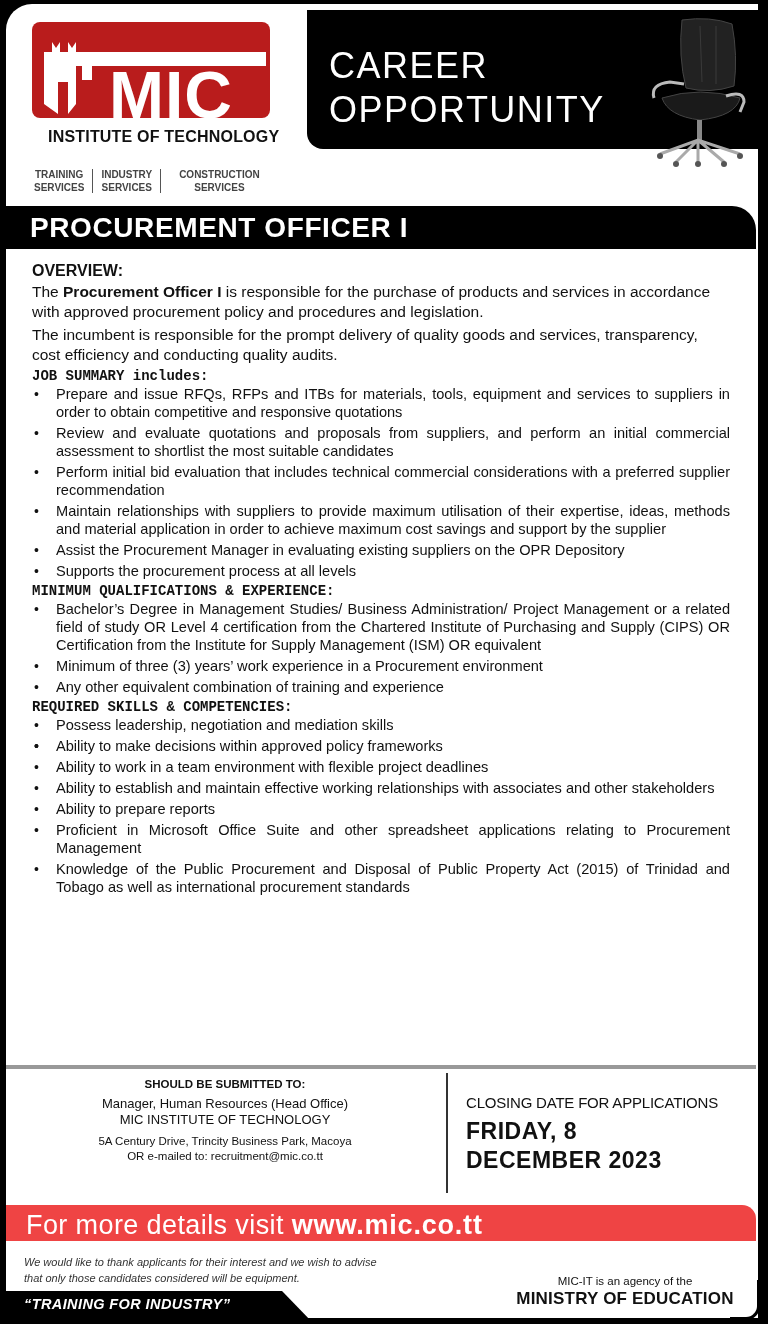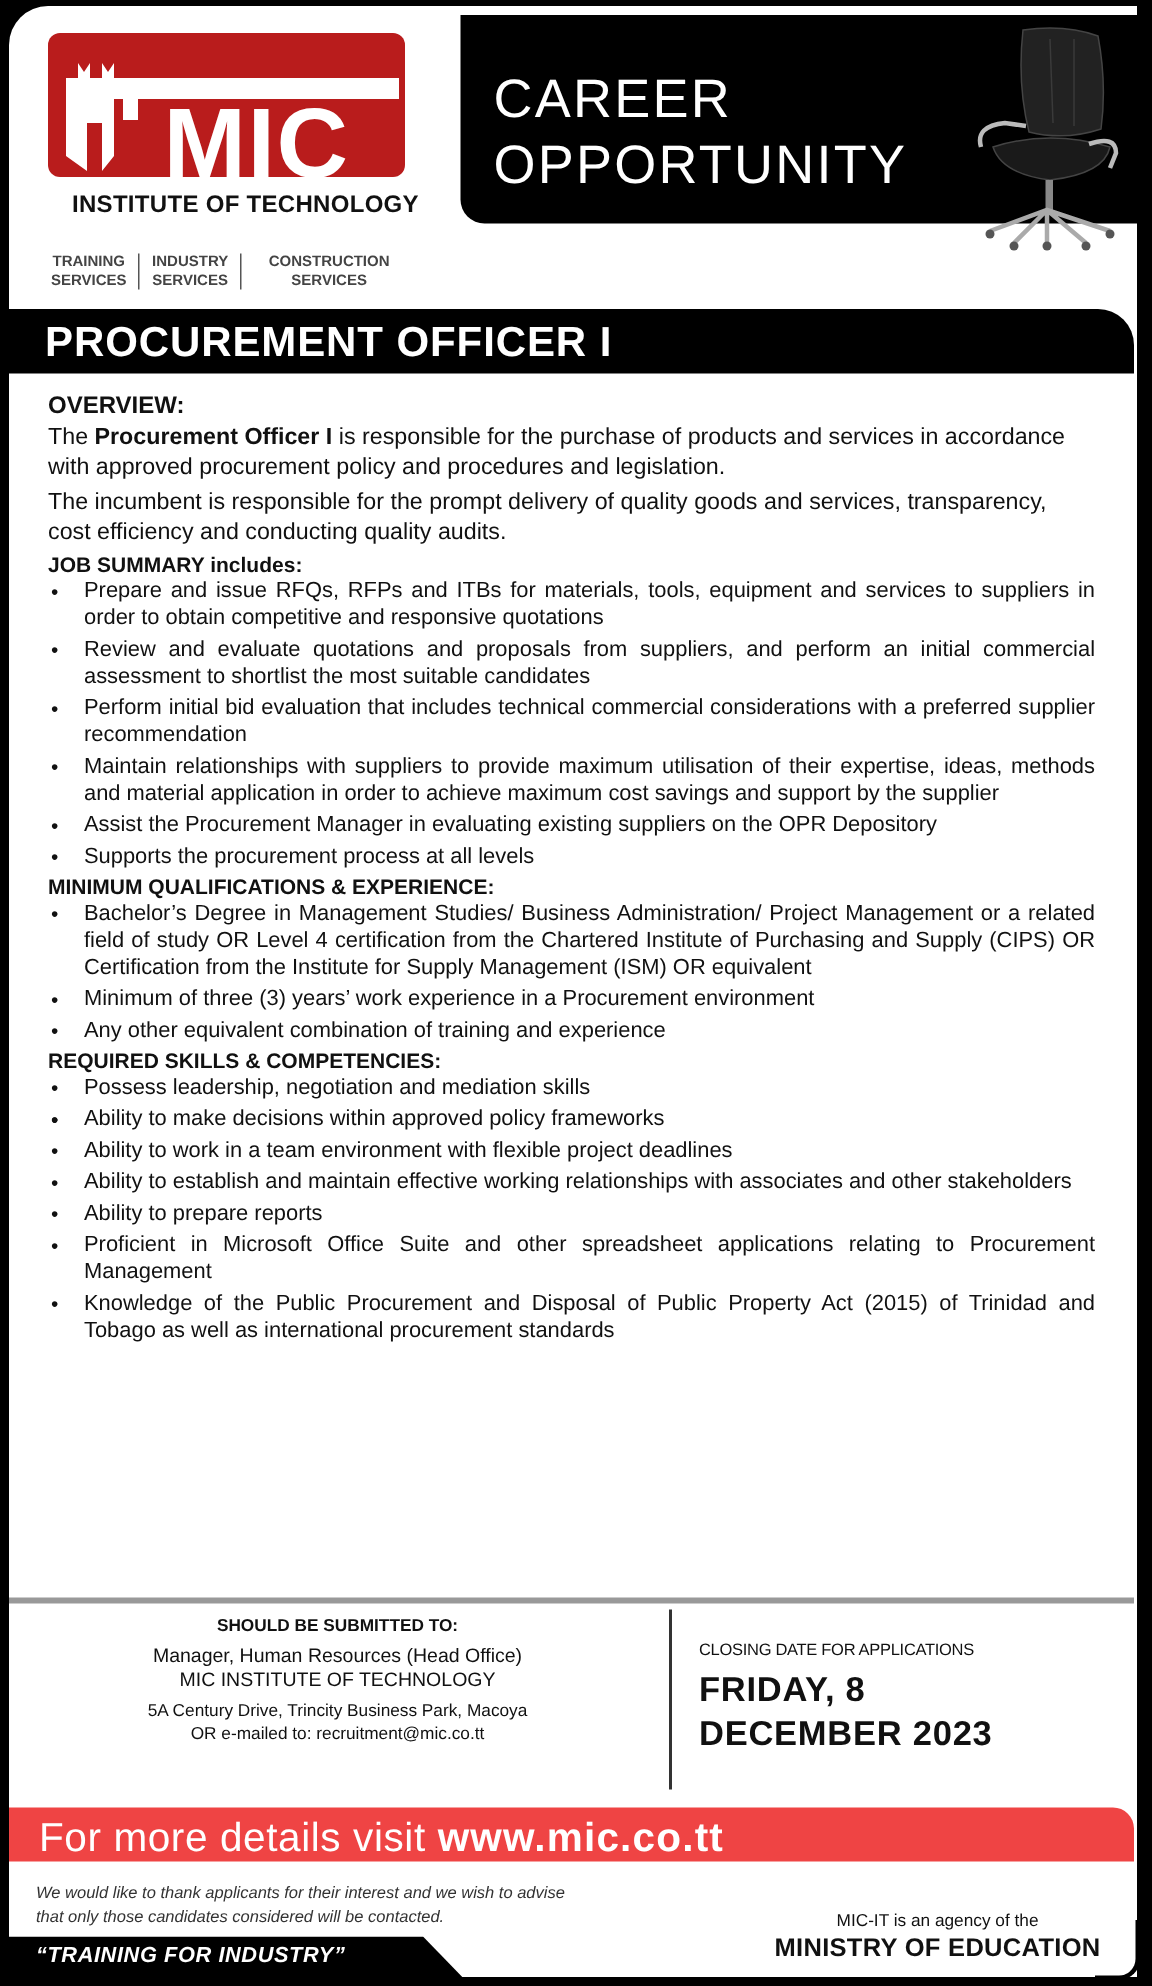--- a/index.html
+++ b/index.html
@@ -56,7 +56,7 @@
   .h-overview { font-size: 16px; font-weight: bold; margin-bottom: 2px; }
   .para { font-size: 15.5px; line-height: 20px; font-weight: 500; margin-bottom: 3px; }
   .para b { font-weight: bold; }
-  .section-h { font-size: 14px; font-weight: bold; margin-top: 0; margin-bottom: 1px; }
+  .section-h { font-size: 14px; font-weight: bold; margin-top: 0; margin-bottom: 1px; font-family: Liberation Mono, monospace; }
   ul.blist { list-style: none; }
   ul.blist li {
     position: relative; padding-left: 24px; font-size: 14.6px; line-height: 18px;

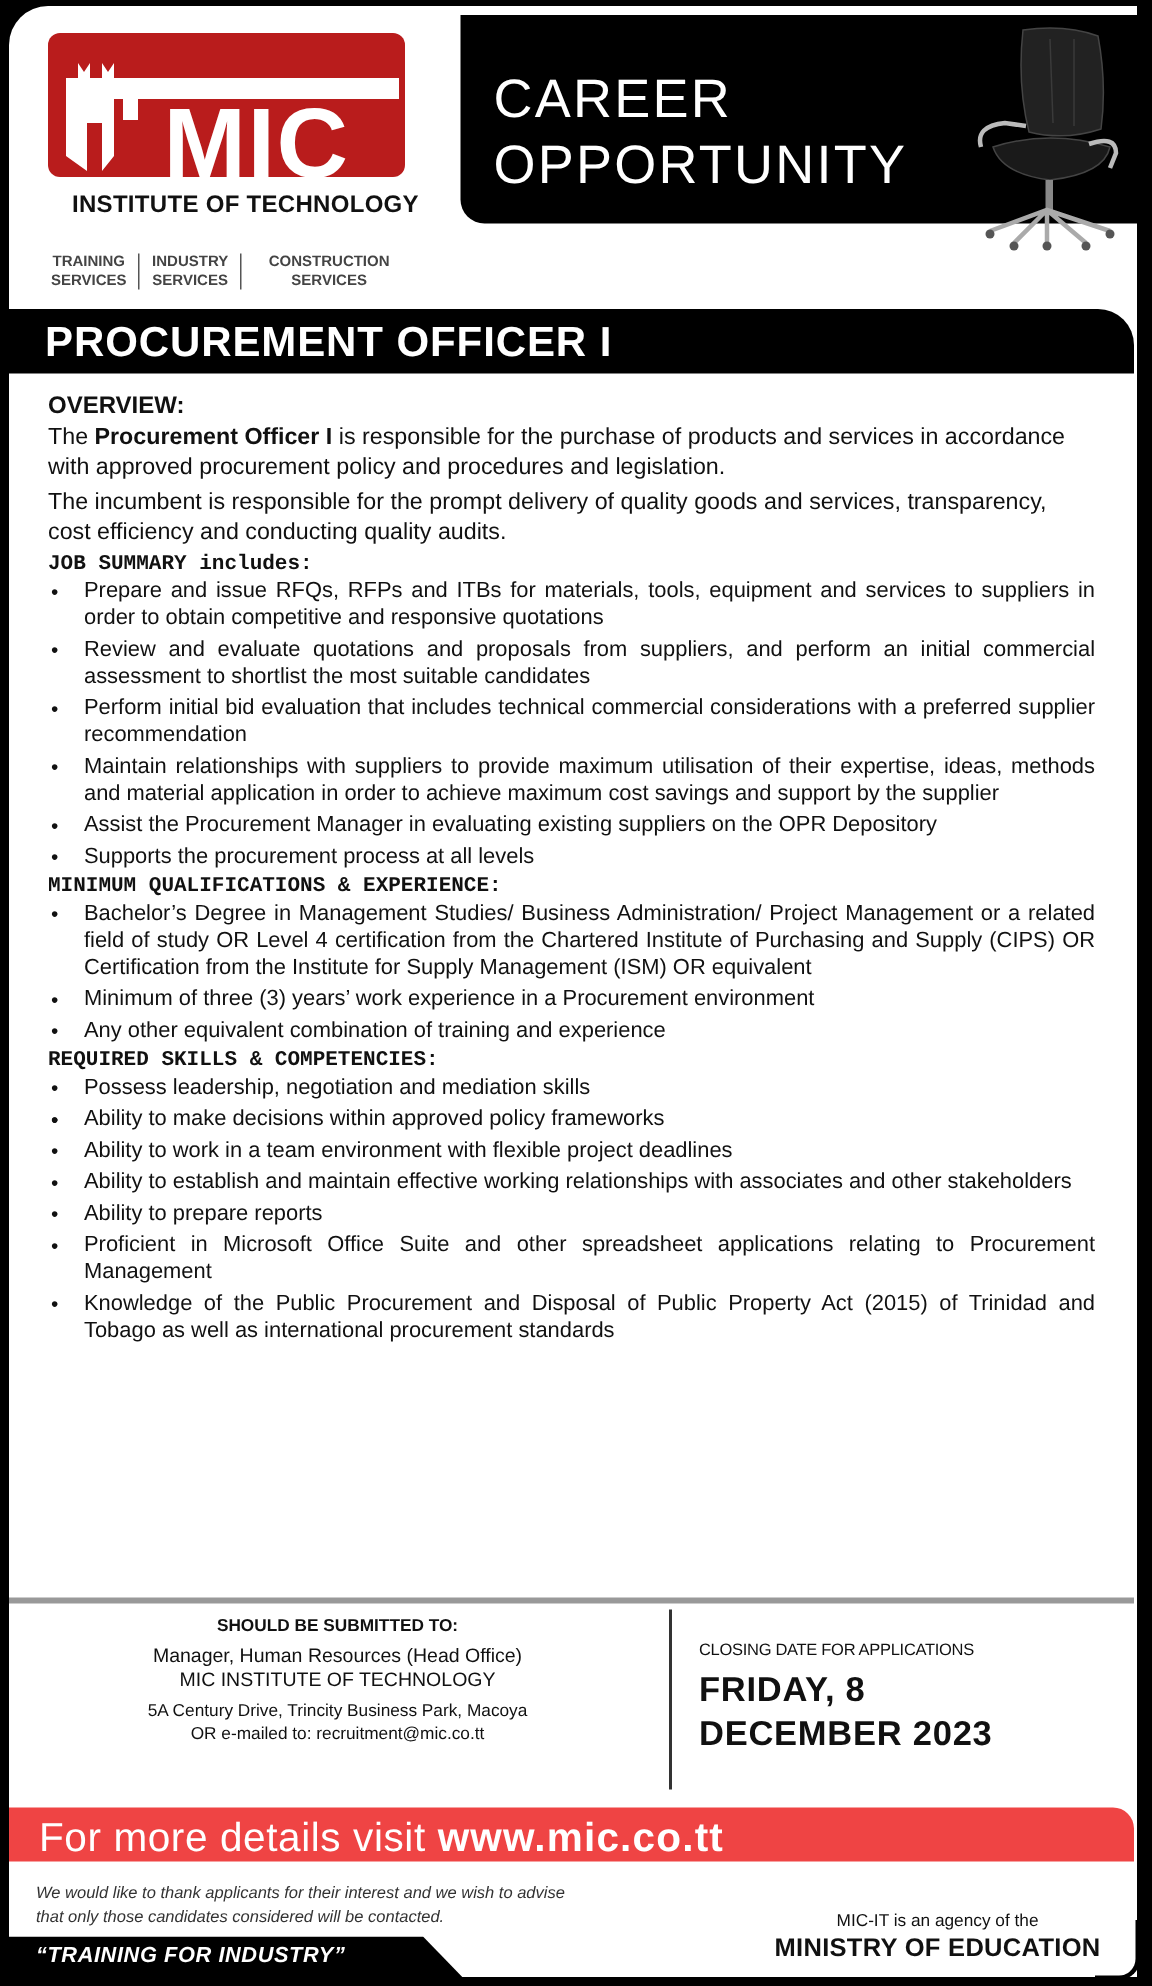--- a/index.html
+++ b/index.html
@@ -74,7 +74,7 @@
   .app-l5 { font-size: 11.5px; line-height: 15px; }
   .app-divider { position: absolute; left: 446px; top: 1073px; width: 2px; height: 120px; background: #333; }
   .closing { position: absolute; left: 466px; top: 1094px; }
-  .closing-label { font-size: 11px; letter-spacing: -0.2px; margin-bottom: 6px; }
+  .closing-label { font-size: 15px; letter-spacing: -0.2px; margin-bottom: 6px; }
   .closing-date { font-size: 23px; font-weight: 900; line-height: 29px; letter-spacing: 0.5px; }
 
   

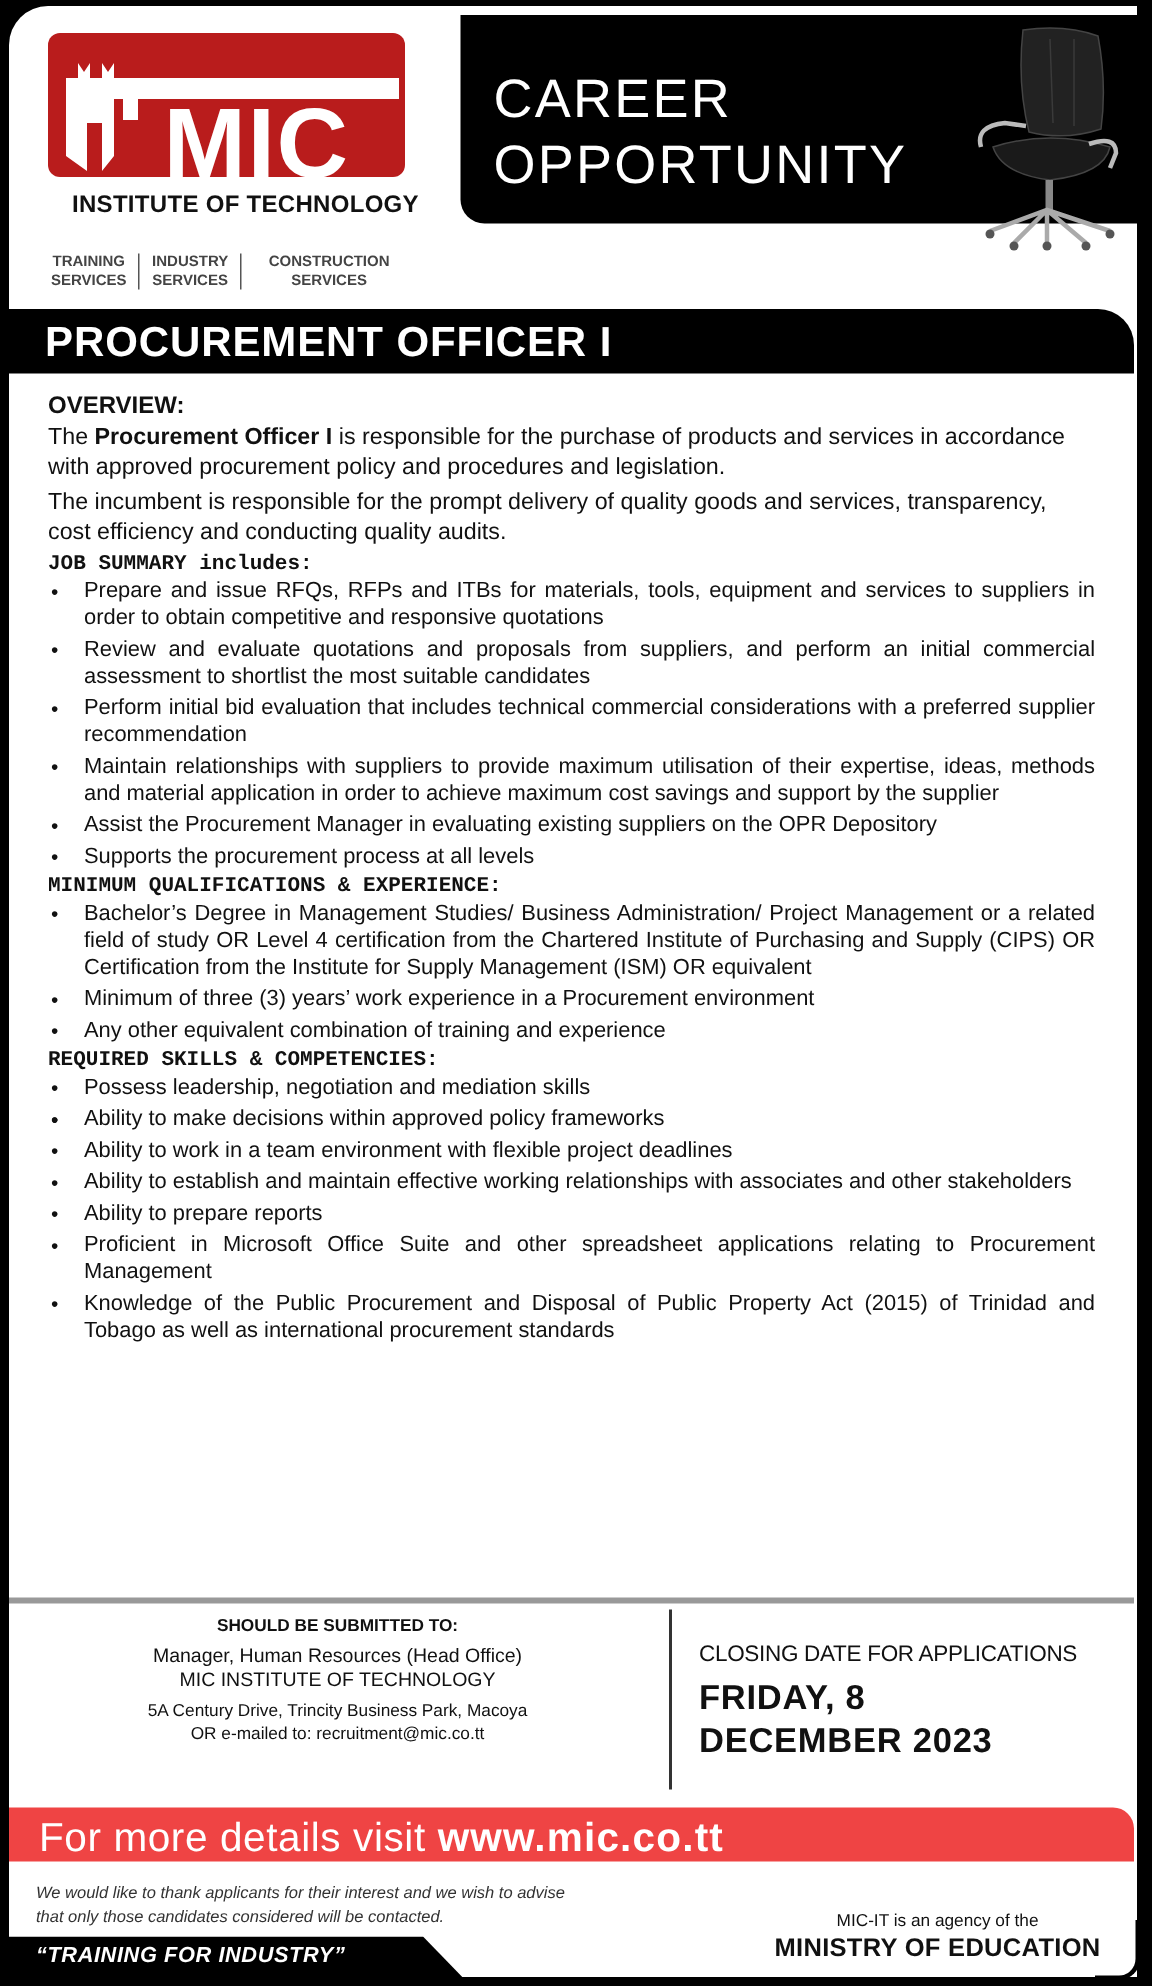--- a/index.html
+++ b/index.html
@@ -227,7 +227,7 @@
 
 <div class="thanks">
   <div>We would like to thank applicants for their interest and we wish to advise</div>
-  <div>that only those candidates considered will be contacted.</div>
+  <div>that only those candidates considered will be equipment.</div>
 </div>
 
 <svg class="slogan-bar" width="340" height="33">

